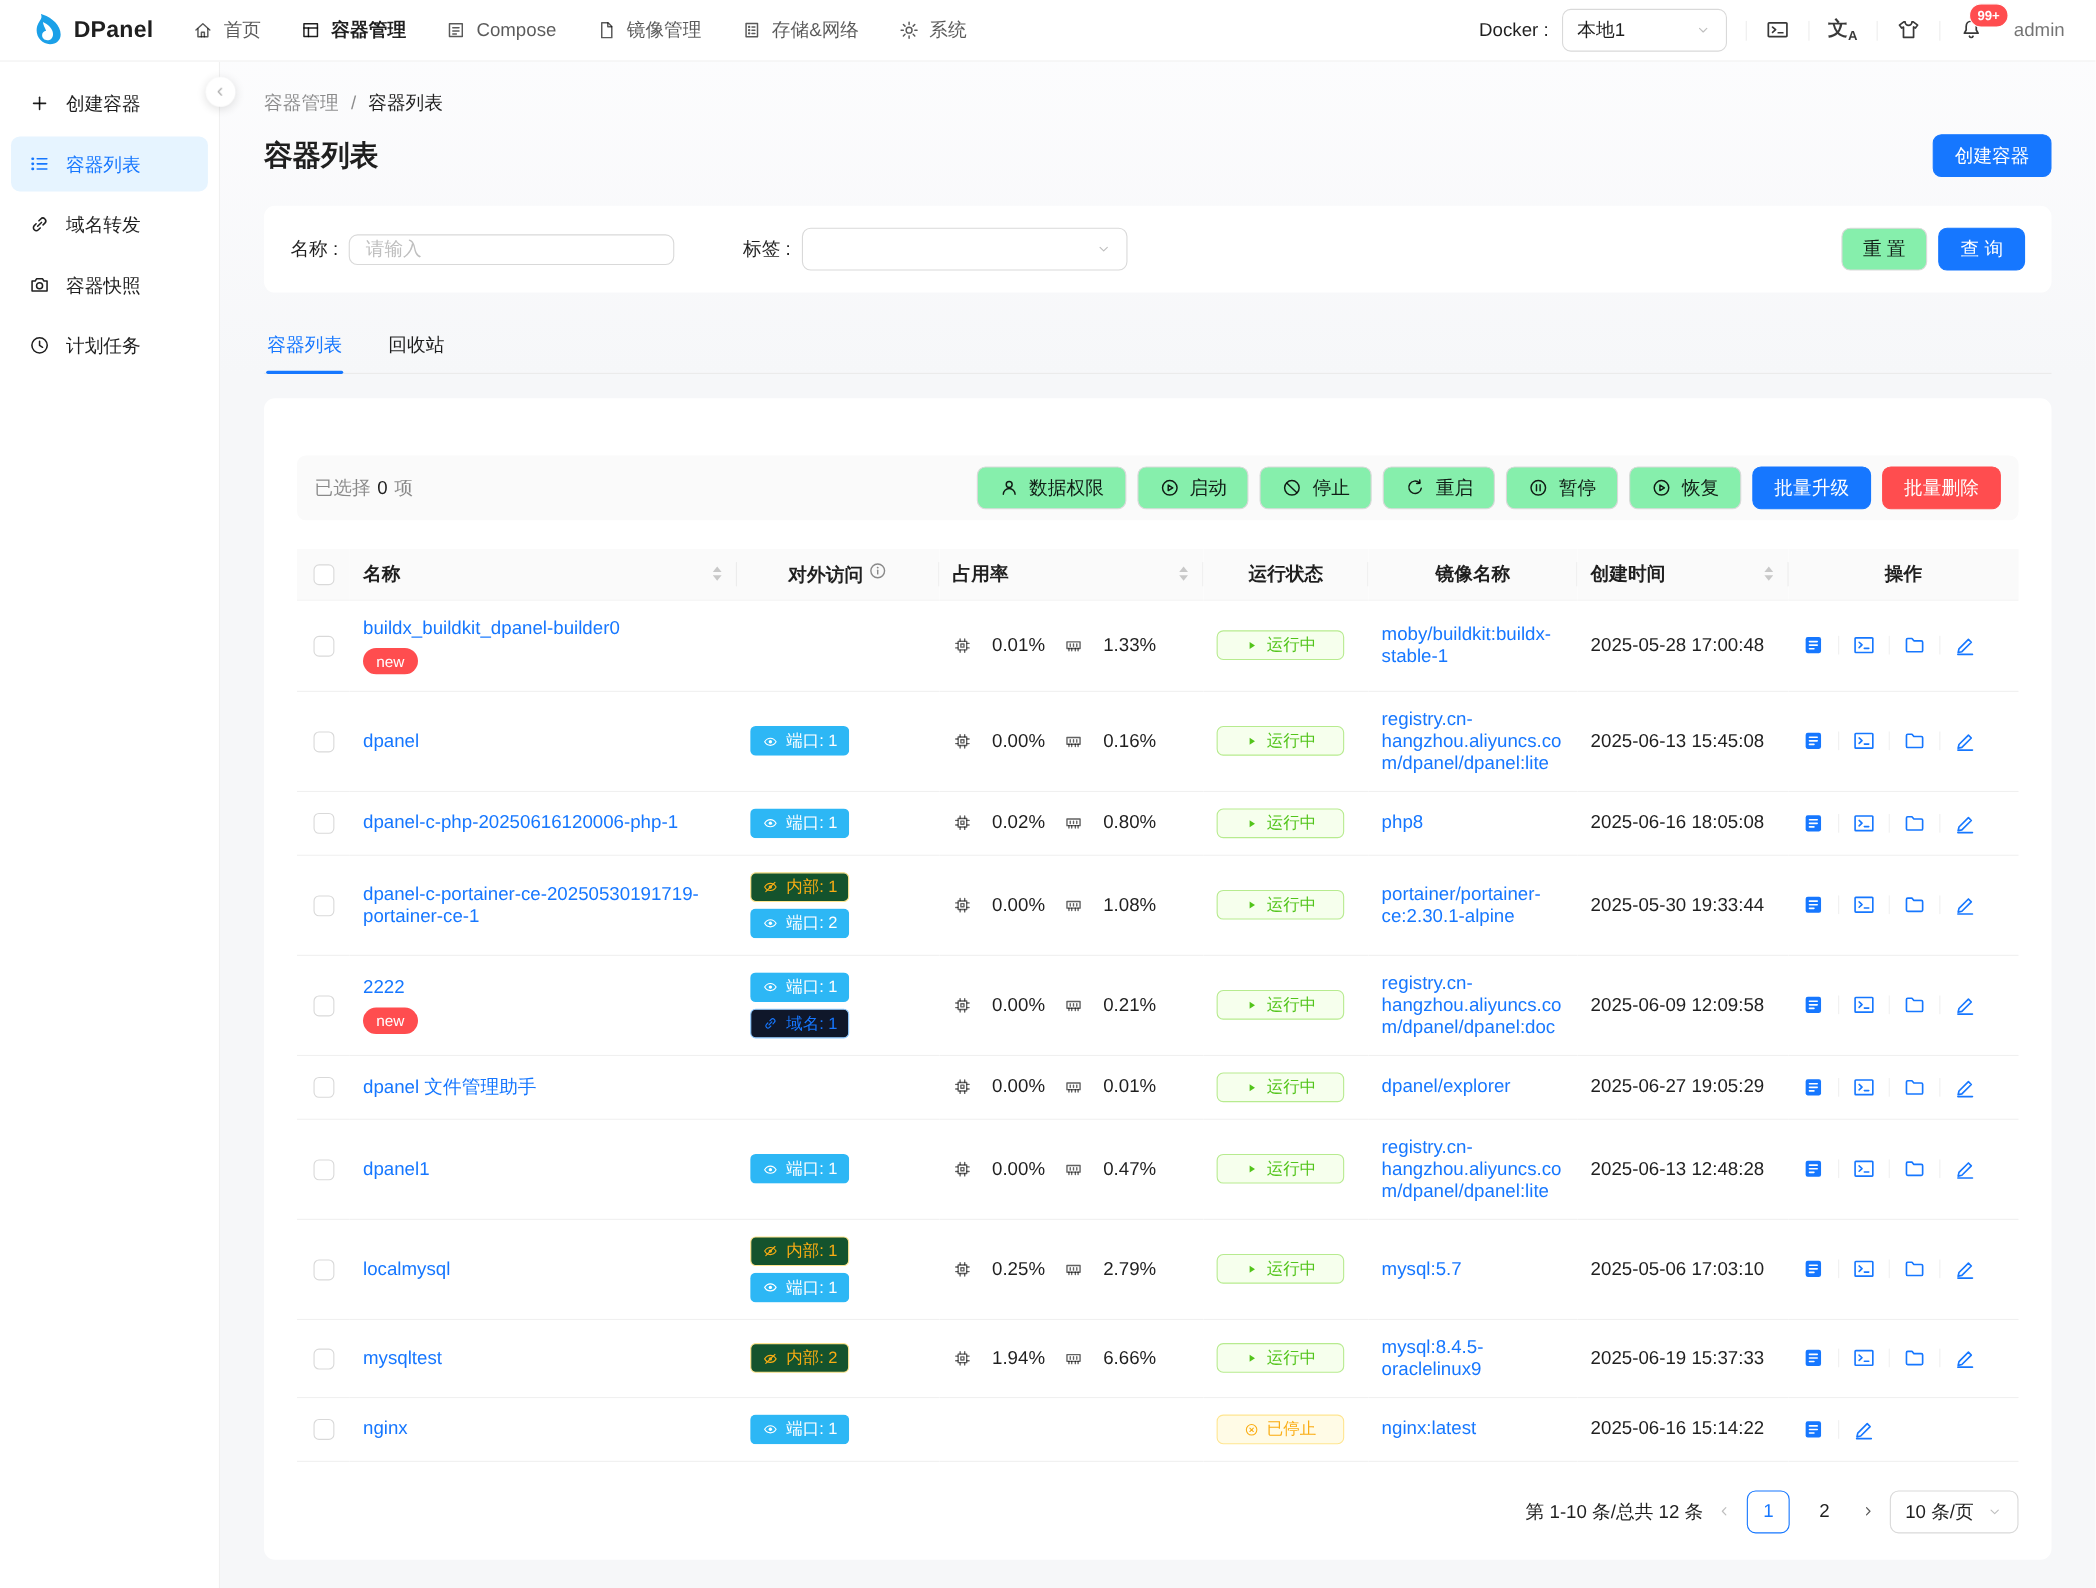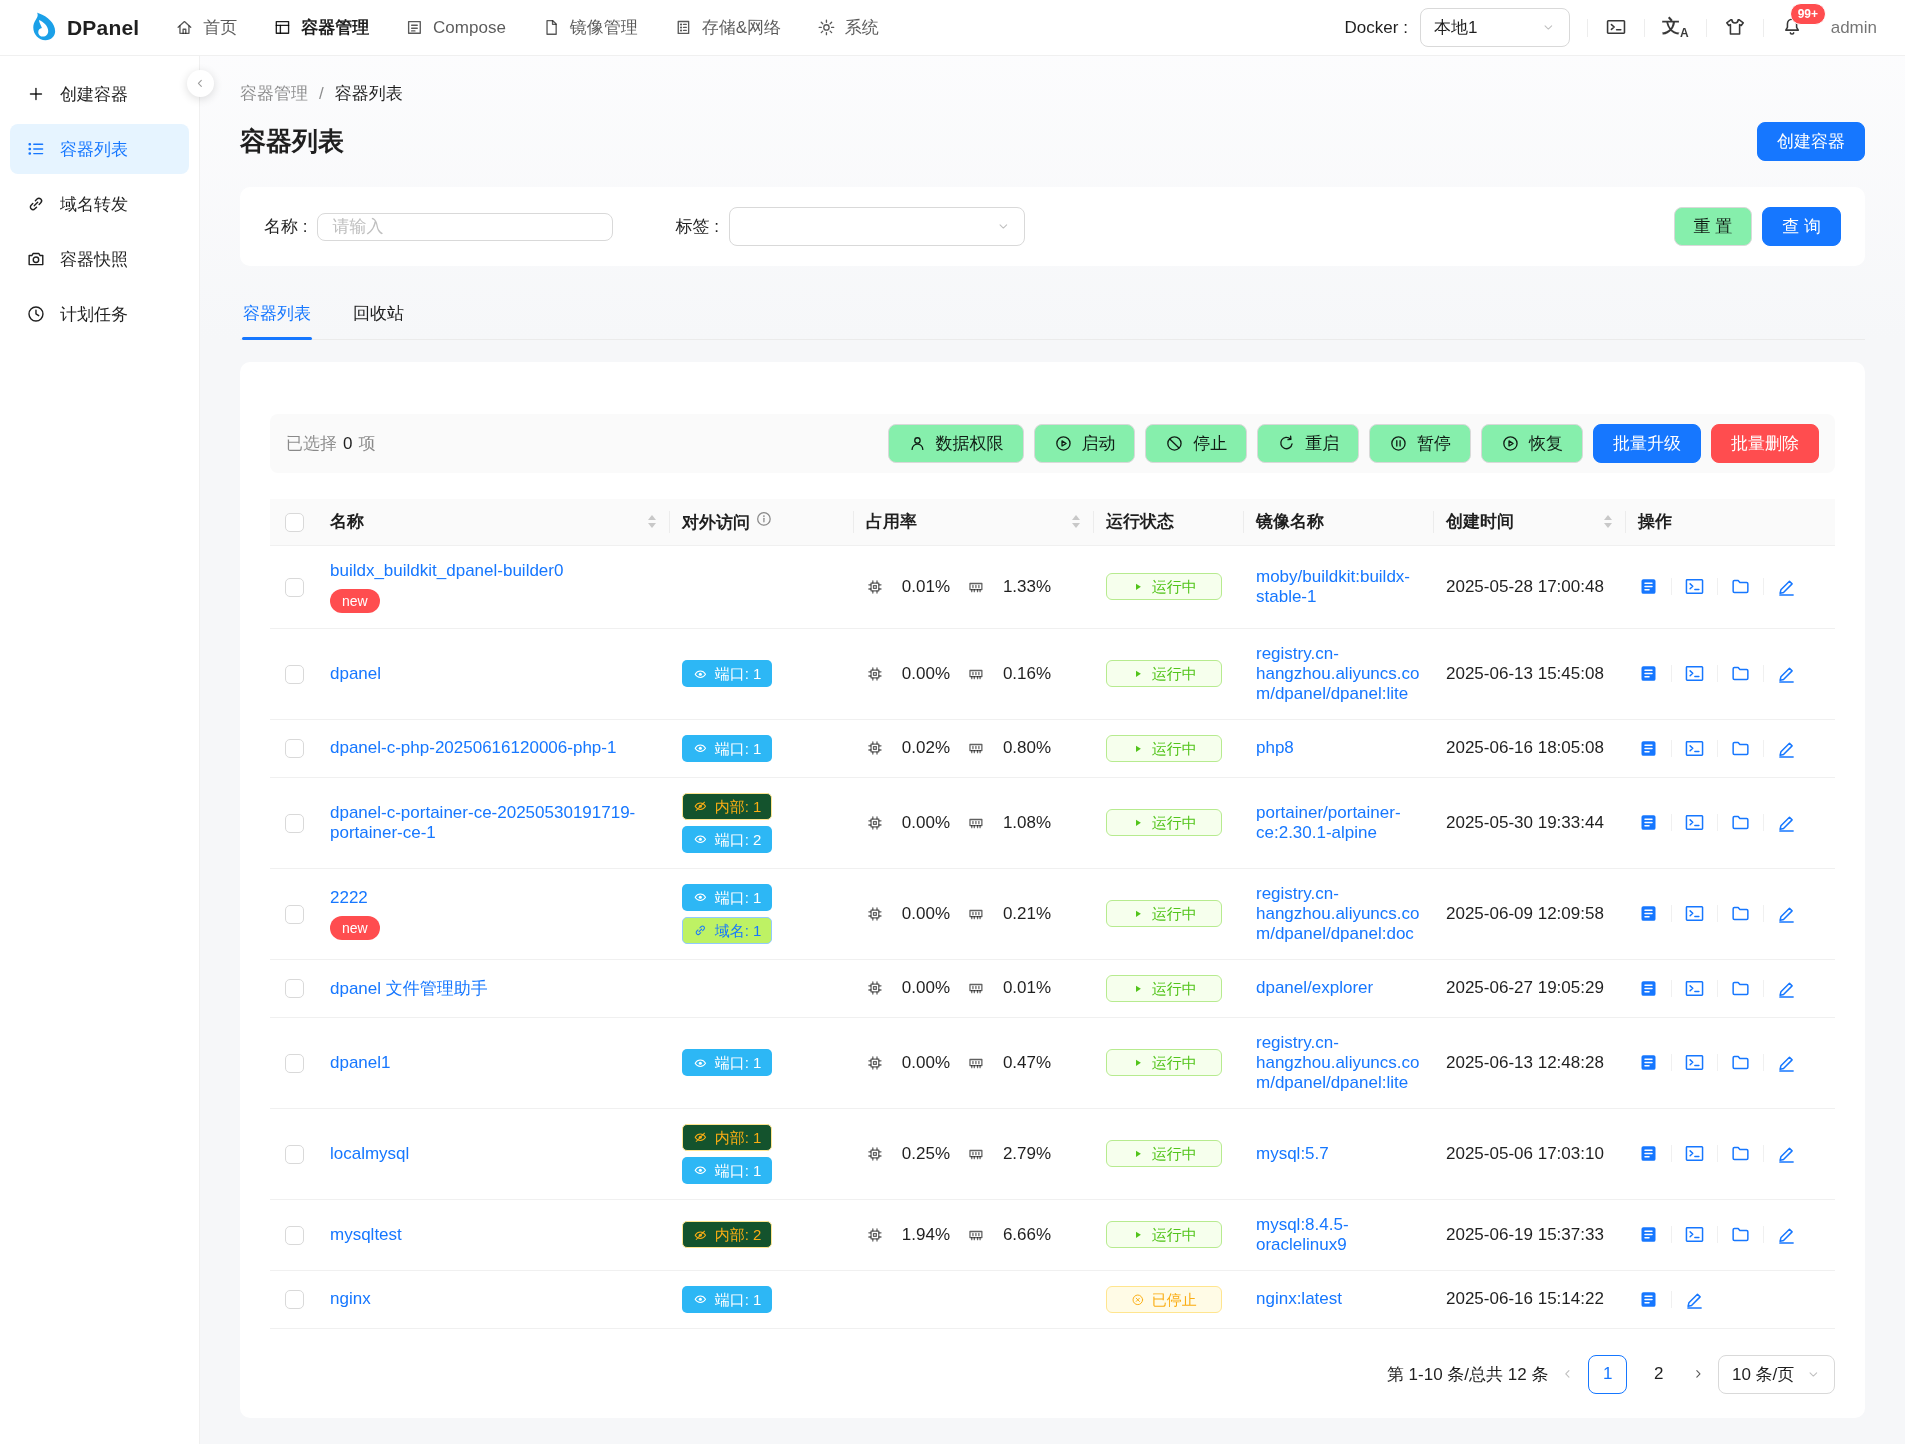--- a/index.html
+++ b/index.html
@@ -92,7 +92,7 @@
     border-bottom:1px solid #f0f0f0; position:relative; }
   th:not(:first-child):not(:last-child)::after { content:""; position:absolute; right:0; top:50%;
     transform:translateY(-50%); width:1px; height:22px; background:#ececec; }
-  .th-flex { display:flex; align-items:center; gap:7px; }
+  .th-flex { display:flex; align-items:center; gap:7px;justify-content:center; }
   th.sortable .th-flex { justify-content:space-between; }
   td { padding:15px 12px; border-bottom:1px solid #f0f0f0; vertical-align:middle; }
   .td-check, .th-check { text-align:center; padding-left:4px; padding-right:4px; }

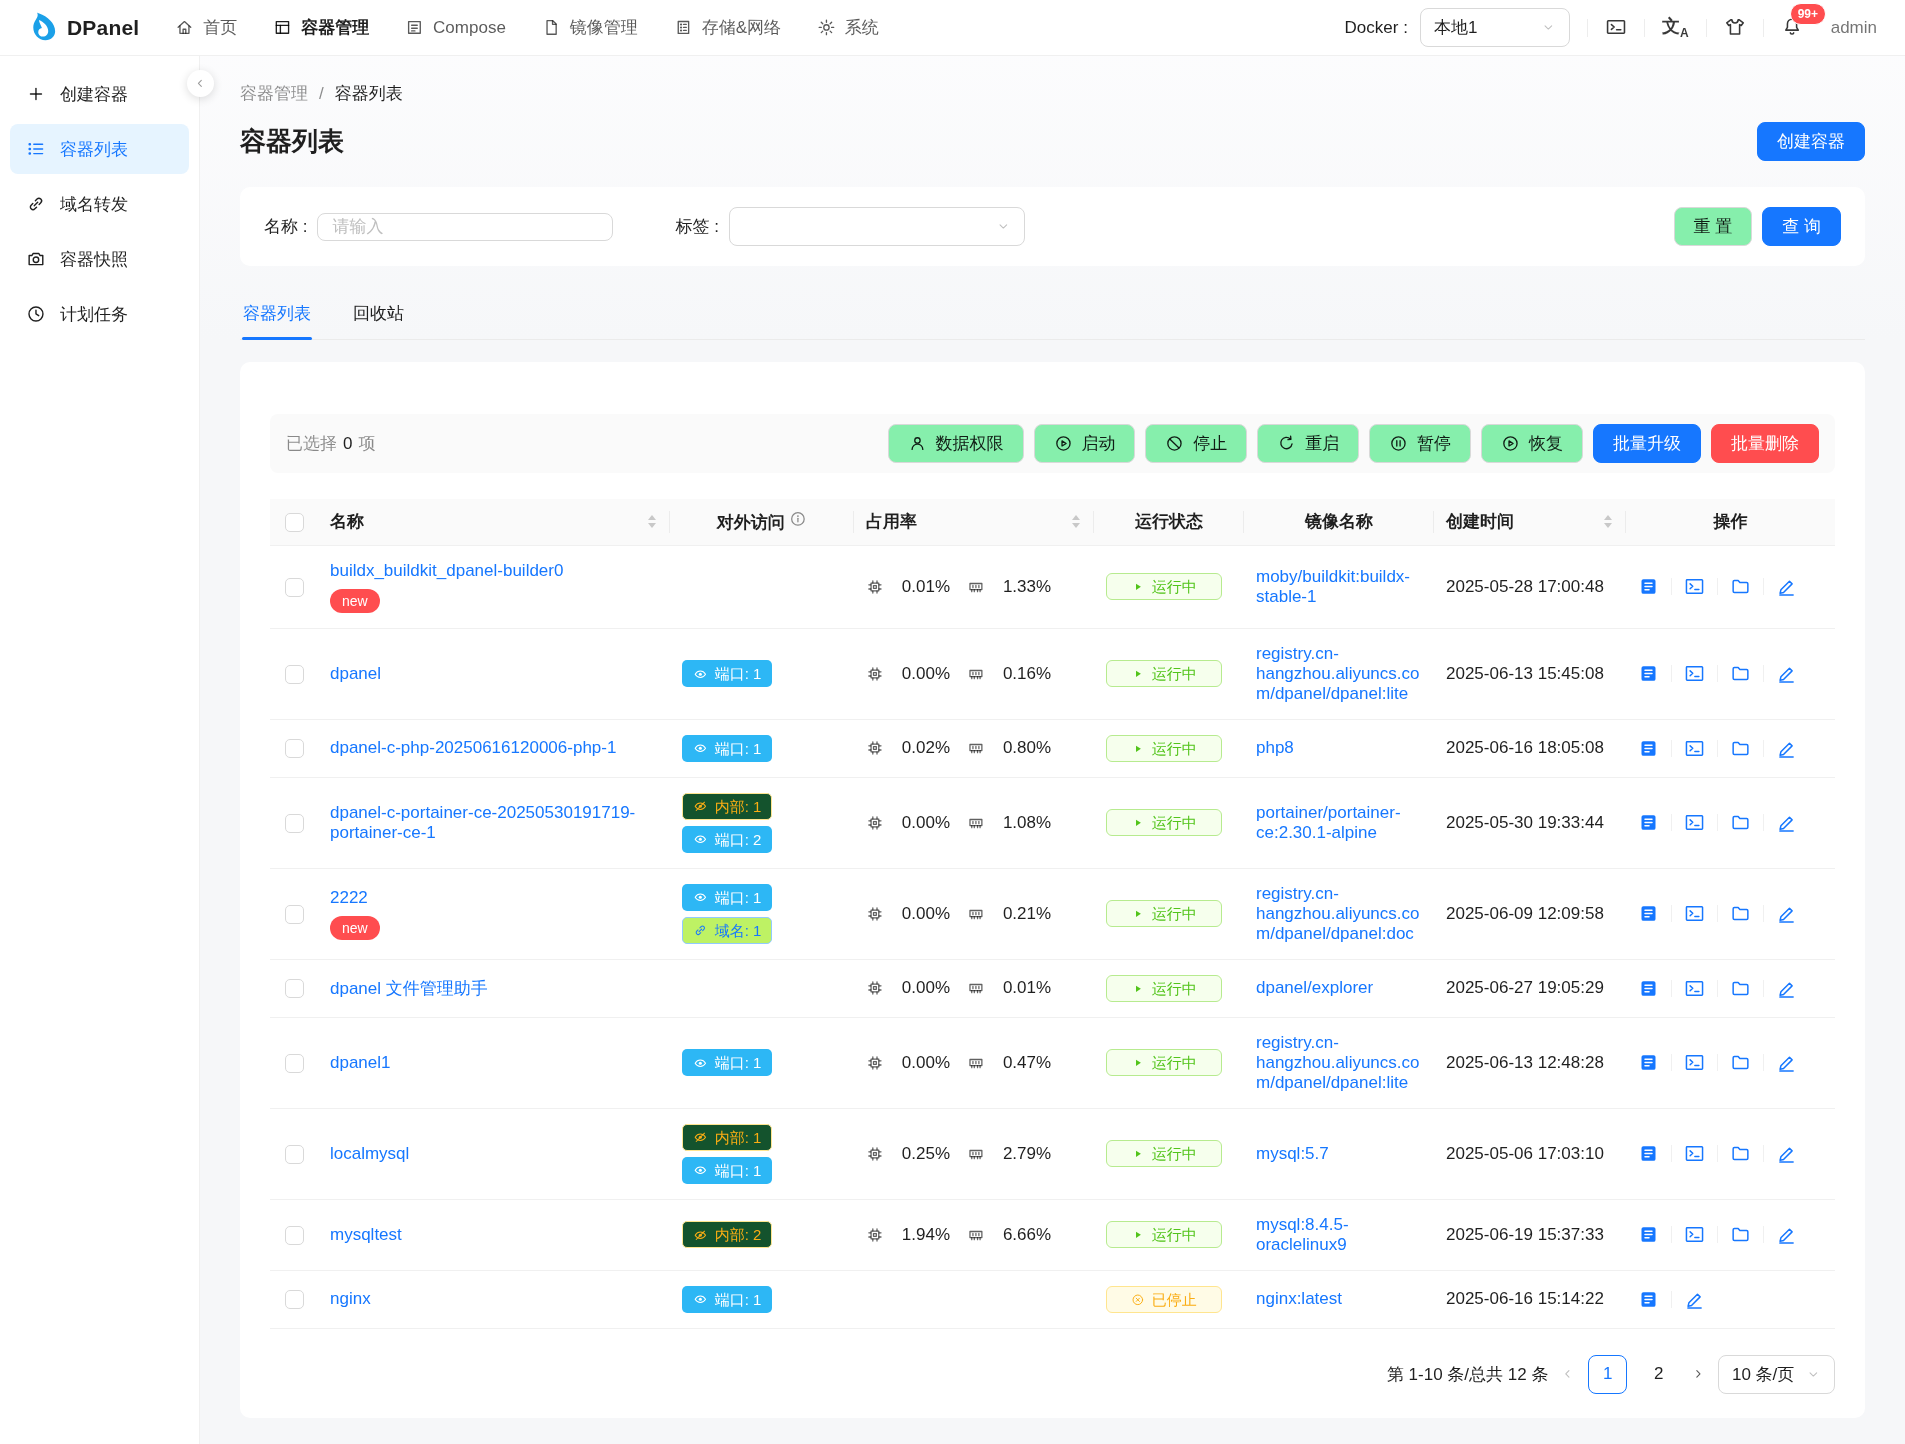--- a/index.html
+++ b/index.html
@@ -111,7 +111,7 @@
   .tag .icon { font-size:14px; }
   .tag-port { background:#2db7f5; color:#fff; }
   .tag-internal { background:#14532d; color:#faad14; border-color:#ffe58f; }
-  .tag-domain { background:#bef264; color:#1677ff; border-color:#91caff; }
+  .tag-domain { background:#0f172a; color:#1677ff; border-color:#91caff; }
 
   .usage { display:flex; align-items:center; gap:17px; white-space:nowrap; }
   .u-item { display:inline-flex; align-items:center; gap:18px; }

